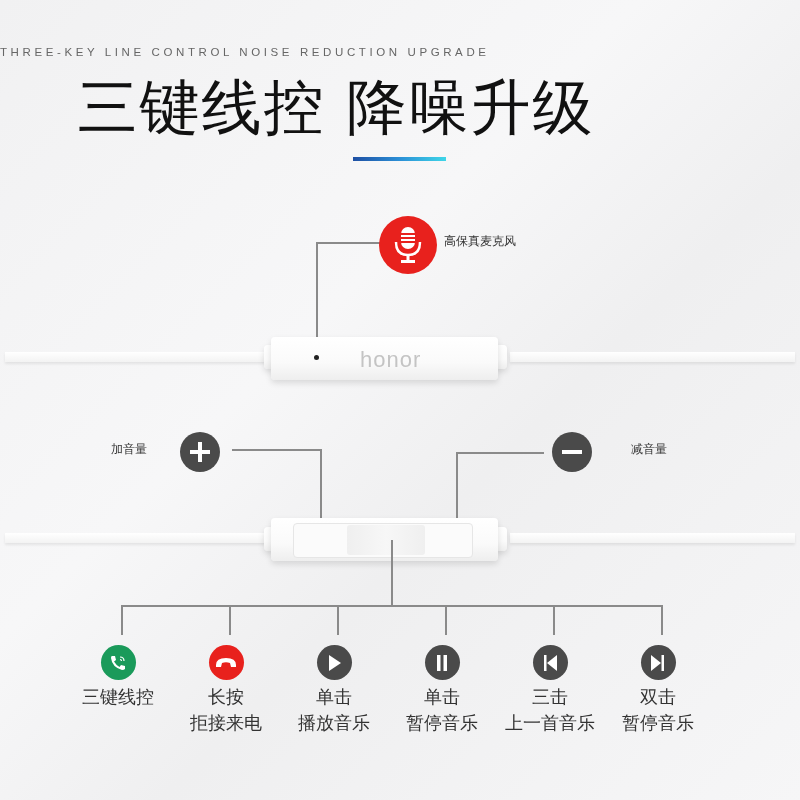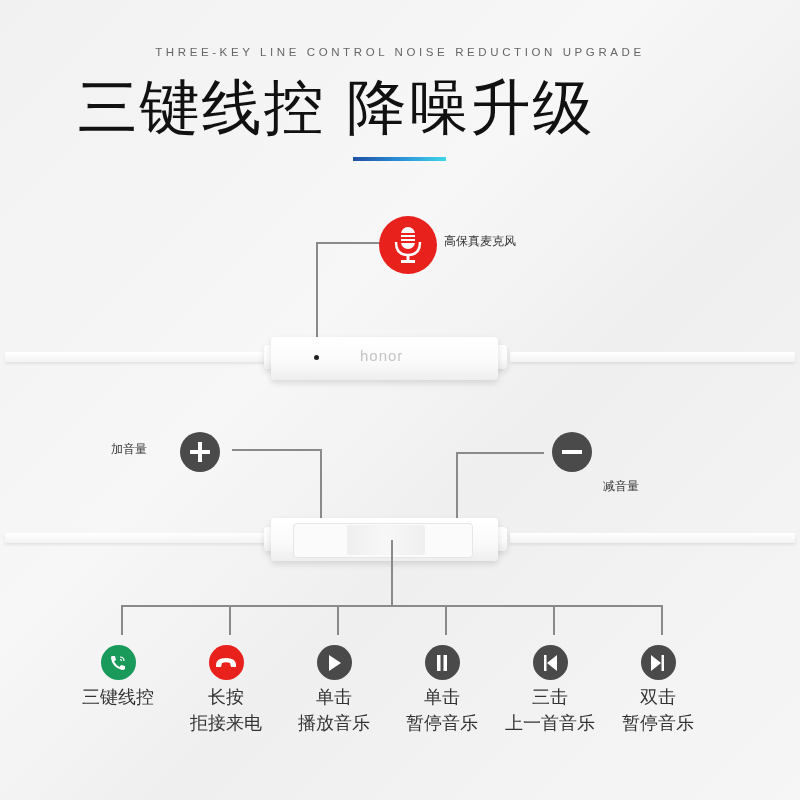--- a/index.html
+++ b/index.html
@@ -7,7 +7,7 @@
     background:linear-gradient(135deg,#f1f1f2 0%,#f7f7f8 40%,#efeff0 60%,#f6f6f7 100%);
     font-family:"DejaVu Sans","Liberation Sans",sans-serif;color:#333;}
   .abs{position:absolute;}
-  .subtitle{left:0;width:800px;top:46px;text-align:center;font-size:11.5px;letter-spacing:3.6px;color:#666;font-family:"Liberation Sans",sans-serif;}
+  .subtitle{left:0;width:800px;top:46px;font-size:11.5px;letter-spacing:3.6px;color:#666;font-family:"Liberation Sans",sans-serif;}
   .title{left:0;width:672px;top:68px;text-align:center;font-size:60px;font-weight:300;color:#111;letter-spacing:2px;}
   .title-bar{left:353px;top:157px;width:93px;height:4px;background:linear-gradient(90deg,#1e4fa3,#2b8fd6,#3fd6e8);}
   .line{background:#8a8a8a;}

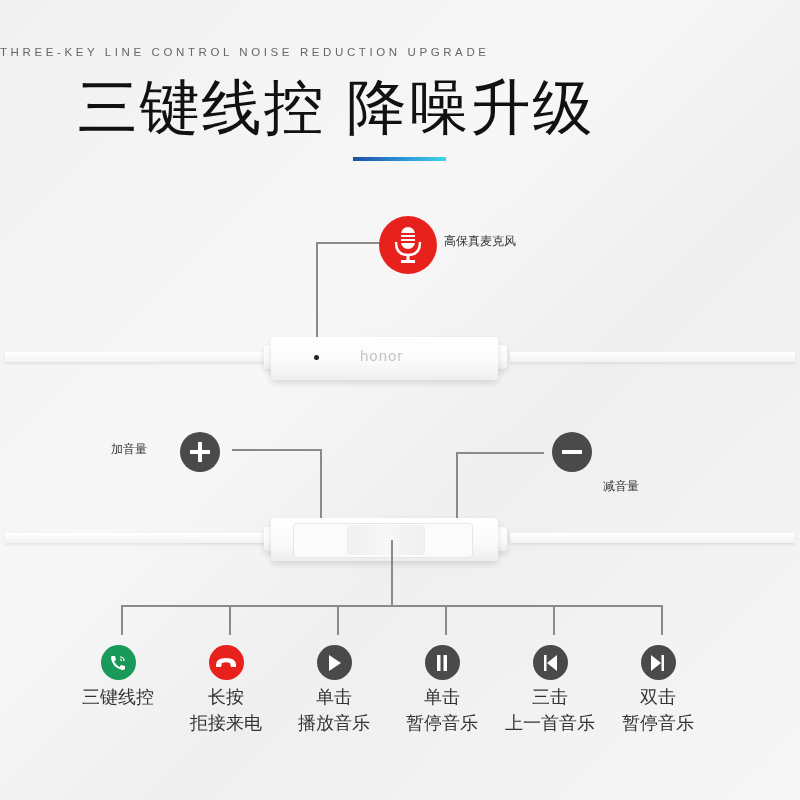--- a/index.html
+++ b/index.html
@@ -13,7 +13,7 @@
   .line{background:#8a8a8a;}
   .cable{height:10px;background:linear-gradient(#ffffff,#f3f3f3);box-shadow:0 2px 3px rgba(0,0,0,0.08);}
   .body-cyl{background:linear-gradient(#ffffff 0%,#fafafa 60%,#eeeeee 100%);border-radius:4px;box-shadow:0 3px 6px rgba(0,0,0,0.12);}
-  .logo{font-family:"Liberation Sans",sans-serif;font-size:15px;color:#c4c4c4;letter-spacing:1px;}
+  .logo{font-family:"Liberation Sans",sans-serif;font-size:22px;color:#c4c4c4;letter-spacing:1px;}
   .circle{border-radius:50%;display:flex;align-items:center;justify-content:center;}
   .label{font-size:12px;color:#333;white-space:nowrap;}
   .item{width:120px;text-align:center;}

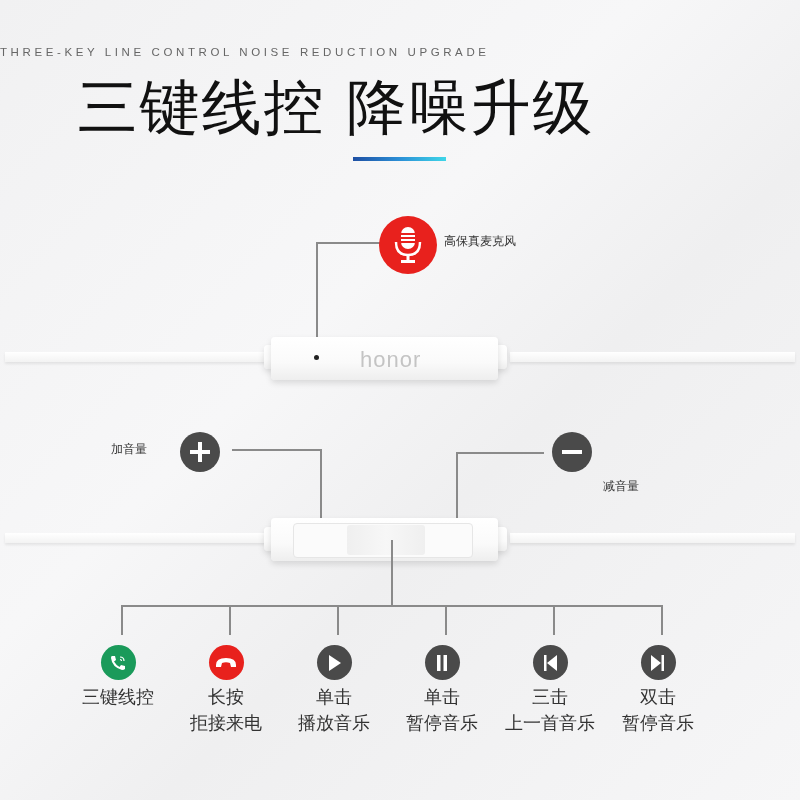--- a/index.html
+++ b/index.html
@@ -64,7 +64,7 @@
       <rect x="2" y="10" width="20" height="4" fill="#fff"></rect>
     </svg>
 </div>
-<div class="abs label" style="left:603px;top:441px;margin-top:37px;">减音量</div>
+<div class="abs label" style="left:631px;top:441px;">减音量</div>
 <div class="abs line" style="left:456px;top:452px;width:88px;height:2px;"></div>
 <div class="abs line" style="left:456px;top:452px;width:2px;height:76px;"></div>
 

